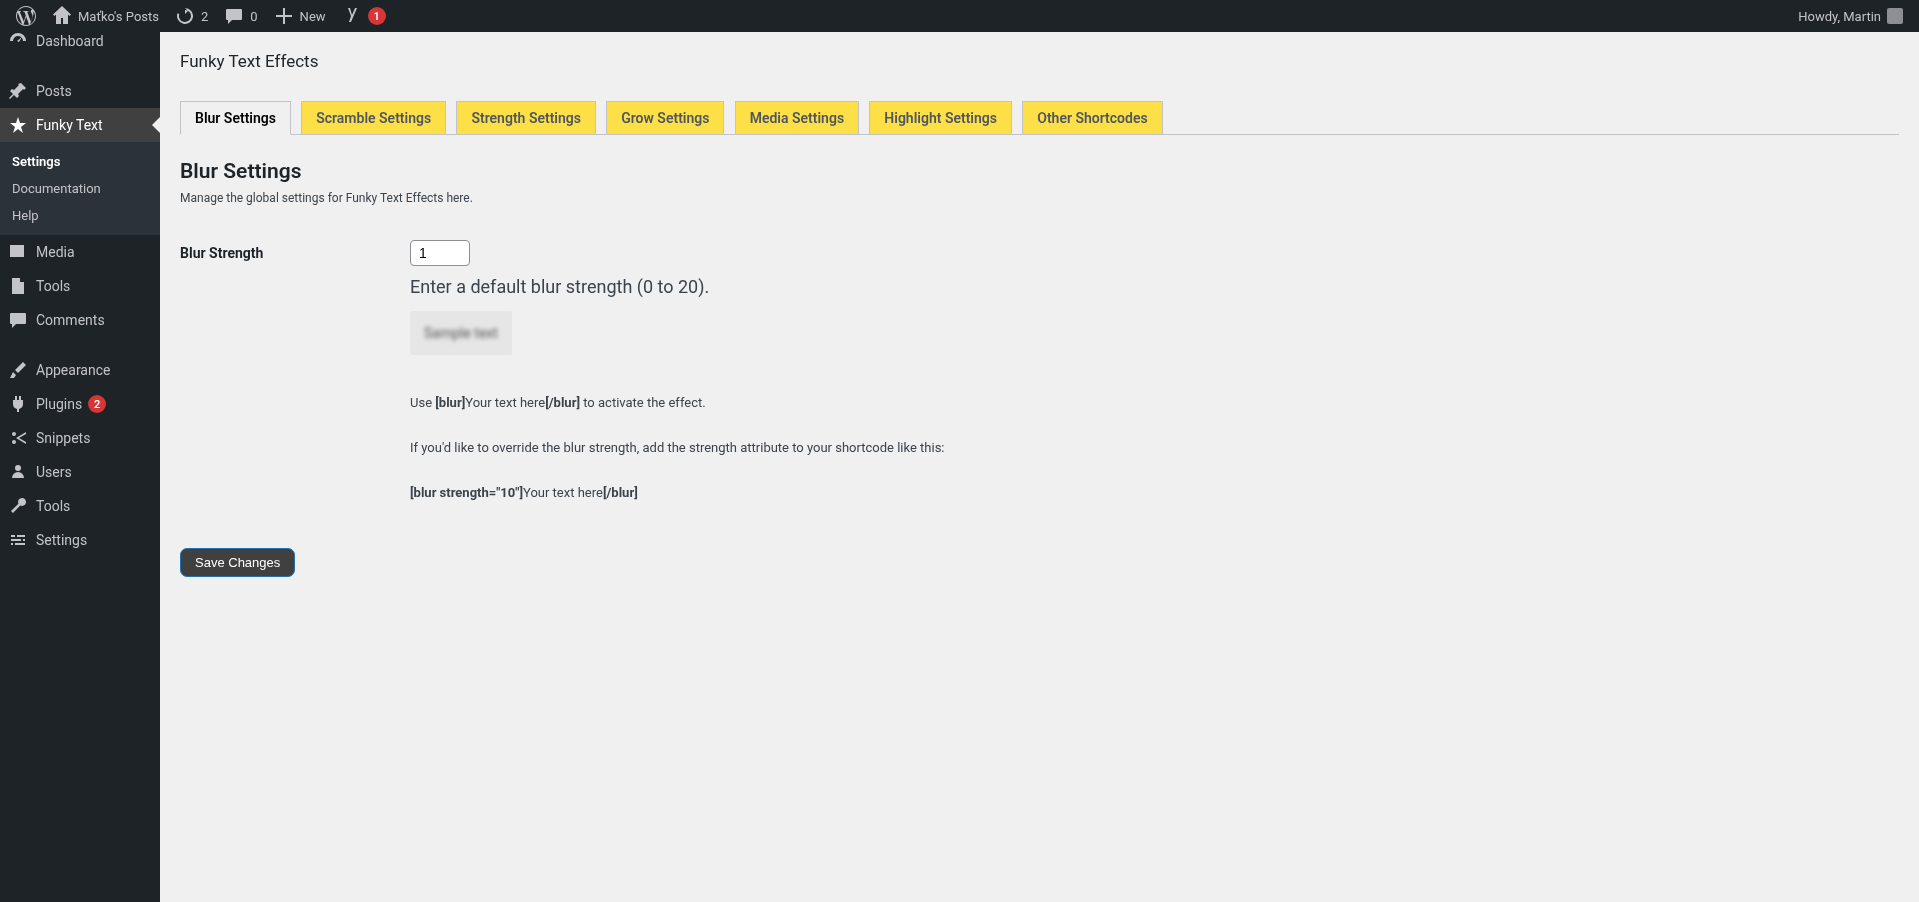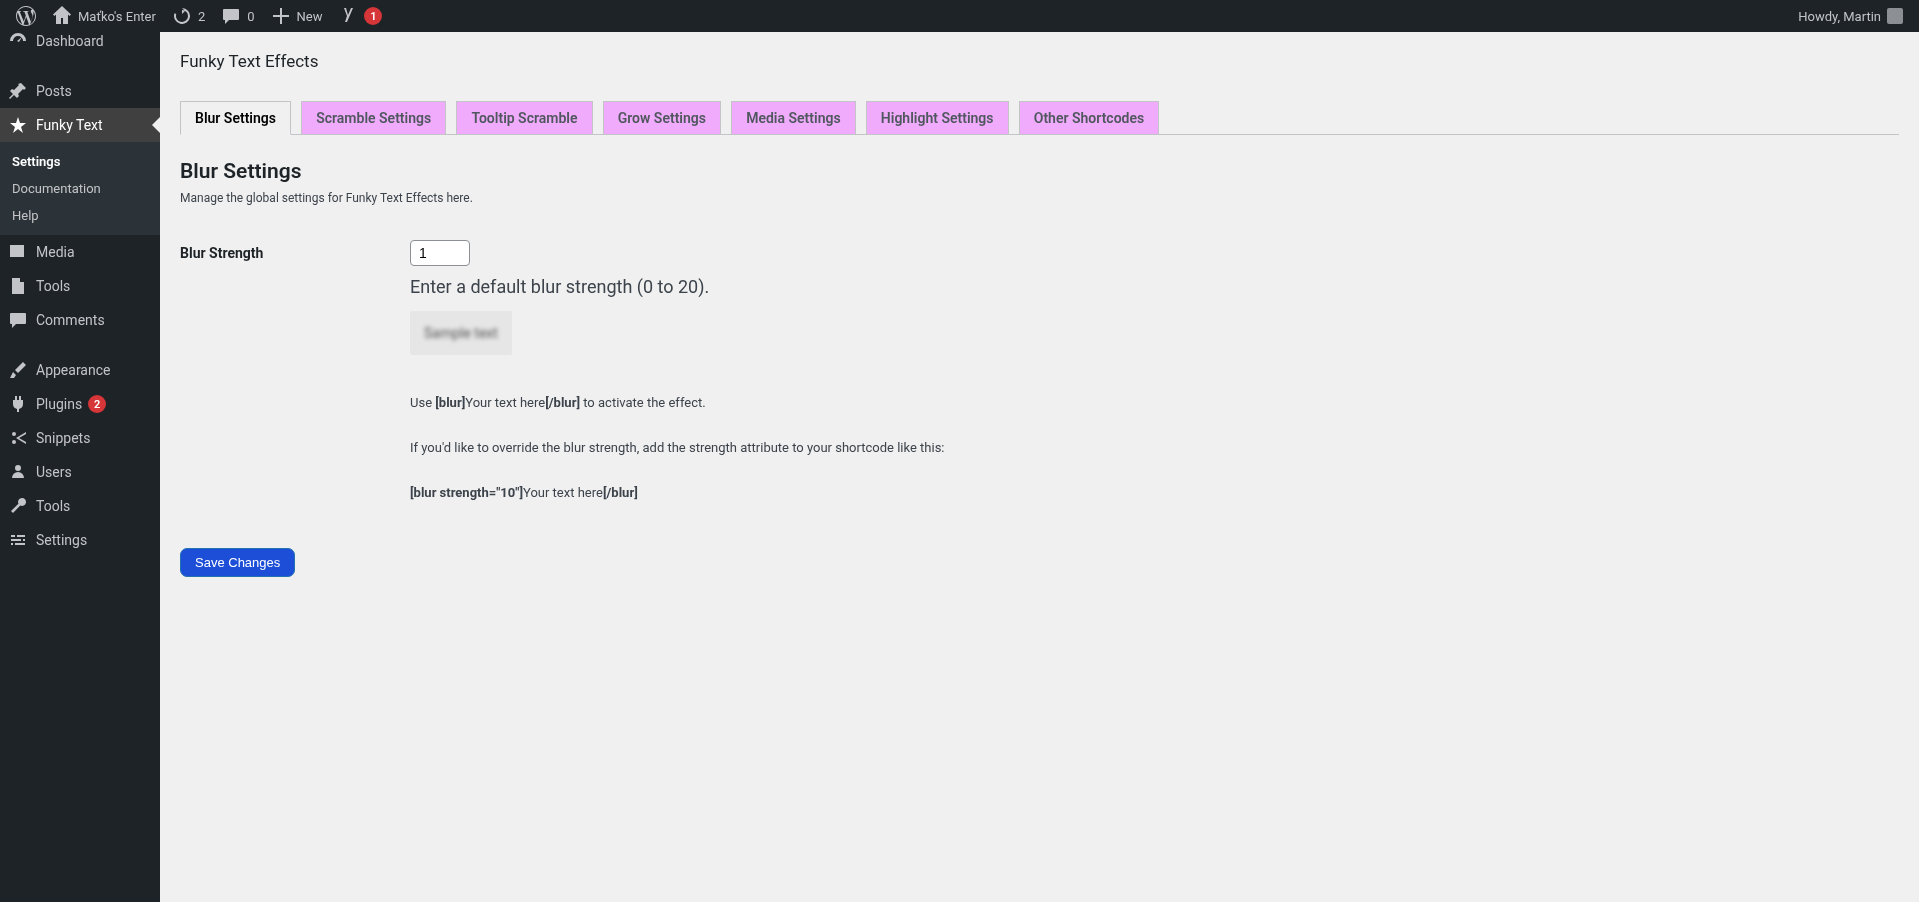--- a/index.html
+++ b/index.html
@@ -77,7 +77,7 @@
             <path d="M16 8.5l1.5 1.5 1.5-1.5L10 0 1 8.5 2.5 10 4 8.5V18h5v-6h2v6h5z"></path>
           </svg>
       </span>
-      <span>Maťko's Enter</span>
+      <span>Maťko's Posts</span>
     </div>
     <div class="ab-item">
       <span class="ab-icon">

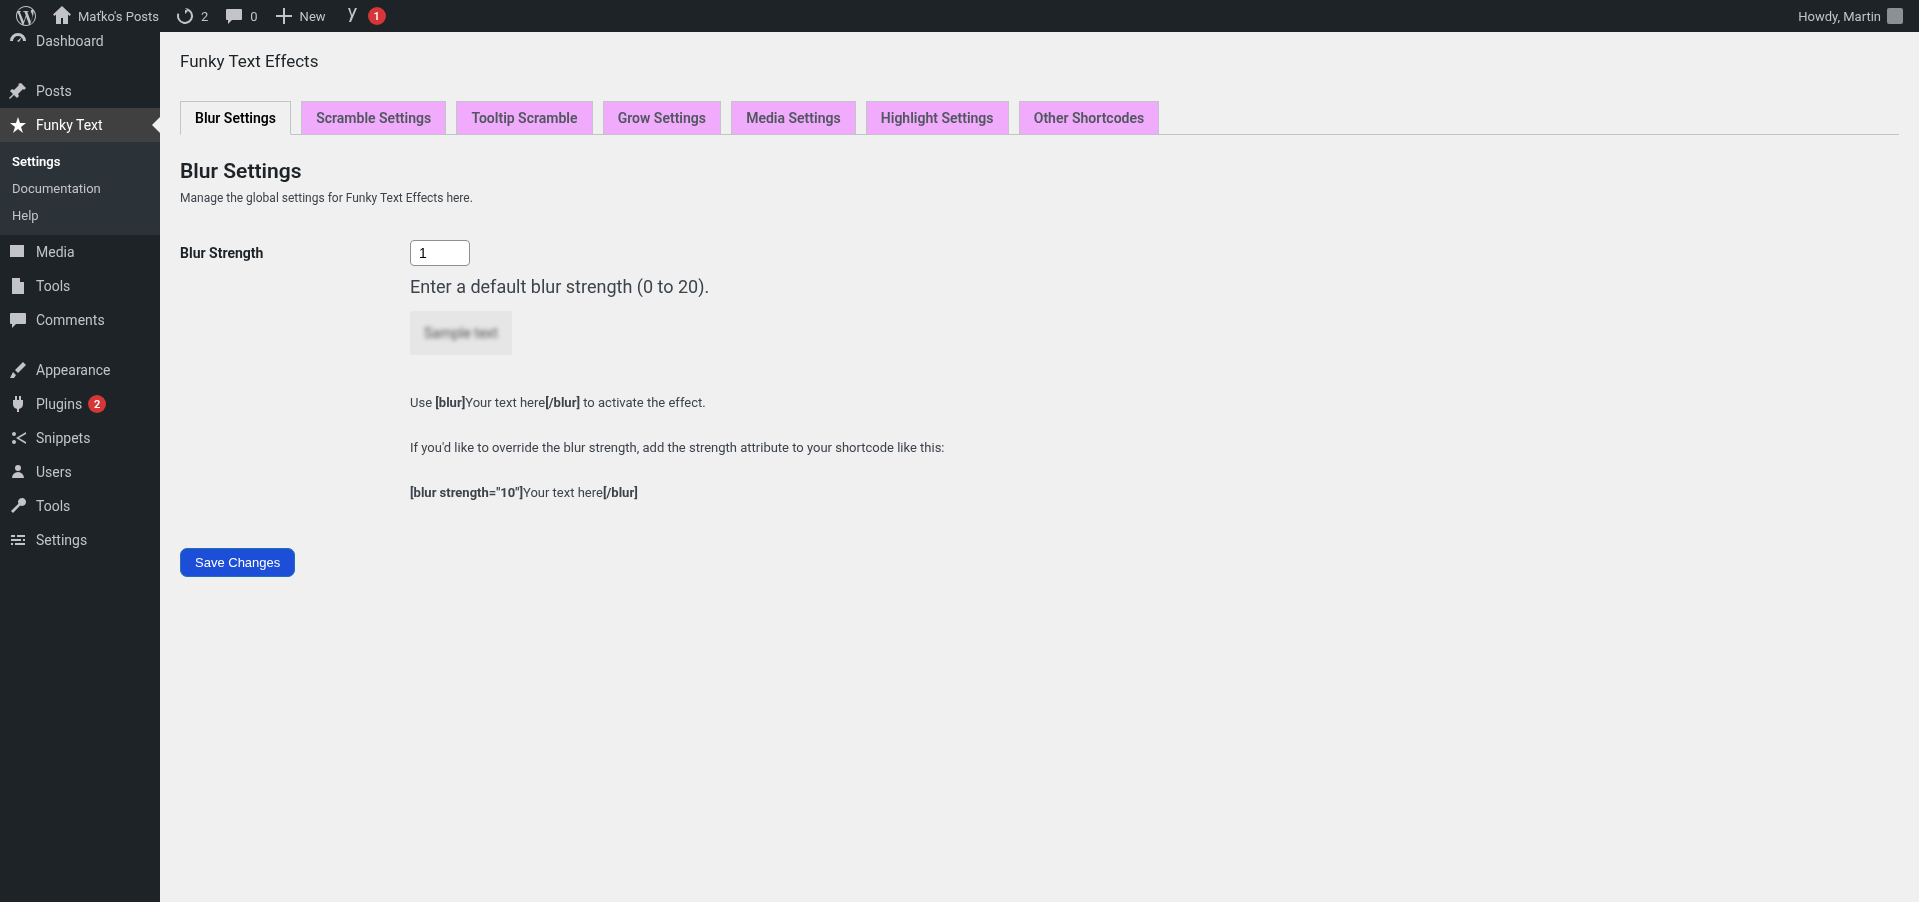--- a/index.html
+++ b/index.html
@@ -35,7 +35,7 @@
 
 
 .nav-tab-wrapper { border-bottom: 1px solid #c3c4c7; margin: 0; padding-top: 9px; }
-.nav-tab { display: inline-block; padding: 8px 14px; margin-left: 0.5em; background: #f0abfc; border: 1px solid #c3c4c7; border-bottom: none; color: #50575e; font-size: 14px; font-weight: 600; cursor: pointer; position: relative; top: 1px; }
+.nav-tab { display: inline-block; padding: 8px 14px; margin-left: 0.5em; background: #fde047; border: 1px solid #c3c4c7; border-bottom: none; color: #50575e; font-size: 14px; font-weight: 600; cursor: pointer; position: relative; top: 1px; }
 .nav-tab:first-child { margin-left: 0; }
 .nav-tab.active { background: #f0f0f1; border-bottom: 1px solid #f0f0f1; color: #000; }
 

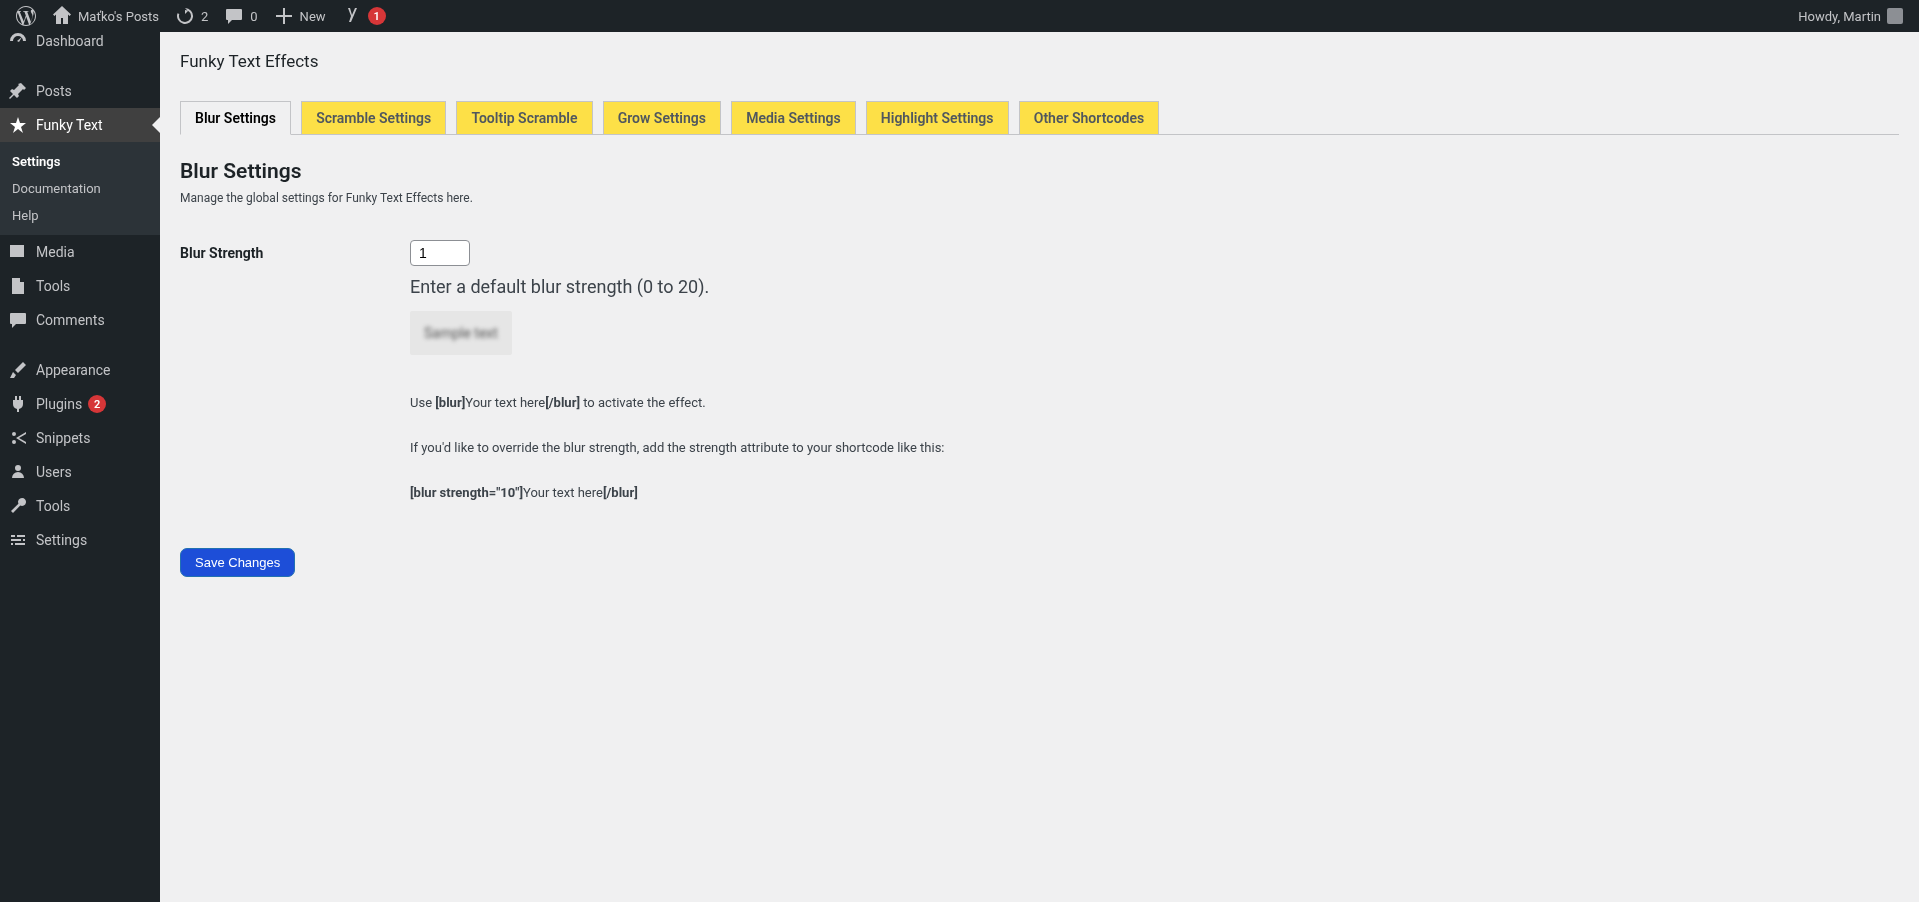--- a/index.html
+++ b/index.html
@@ -236,7 +236,7 @@
     <div class="nav-tab-wrapper">
       <span class="nav-tab active">Blur Settings</span>
       <span class="nav-tab">Scramble Settings</span>
-      <span class="nav-tab">Tooltip Scramble</span>
+      <span class="nav-tab">Strength Settings</span>
       <span class="nav-tab">Grow Settings</span>
       <span class="nav-tab">Media Settings</span>
       <span class="nav-tab">Highlight Settings</span>

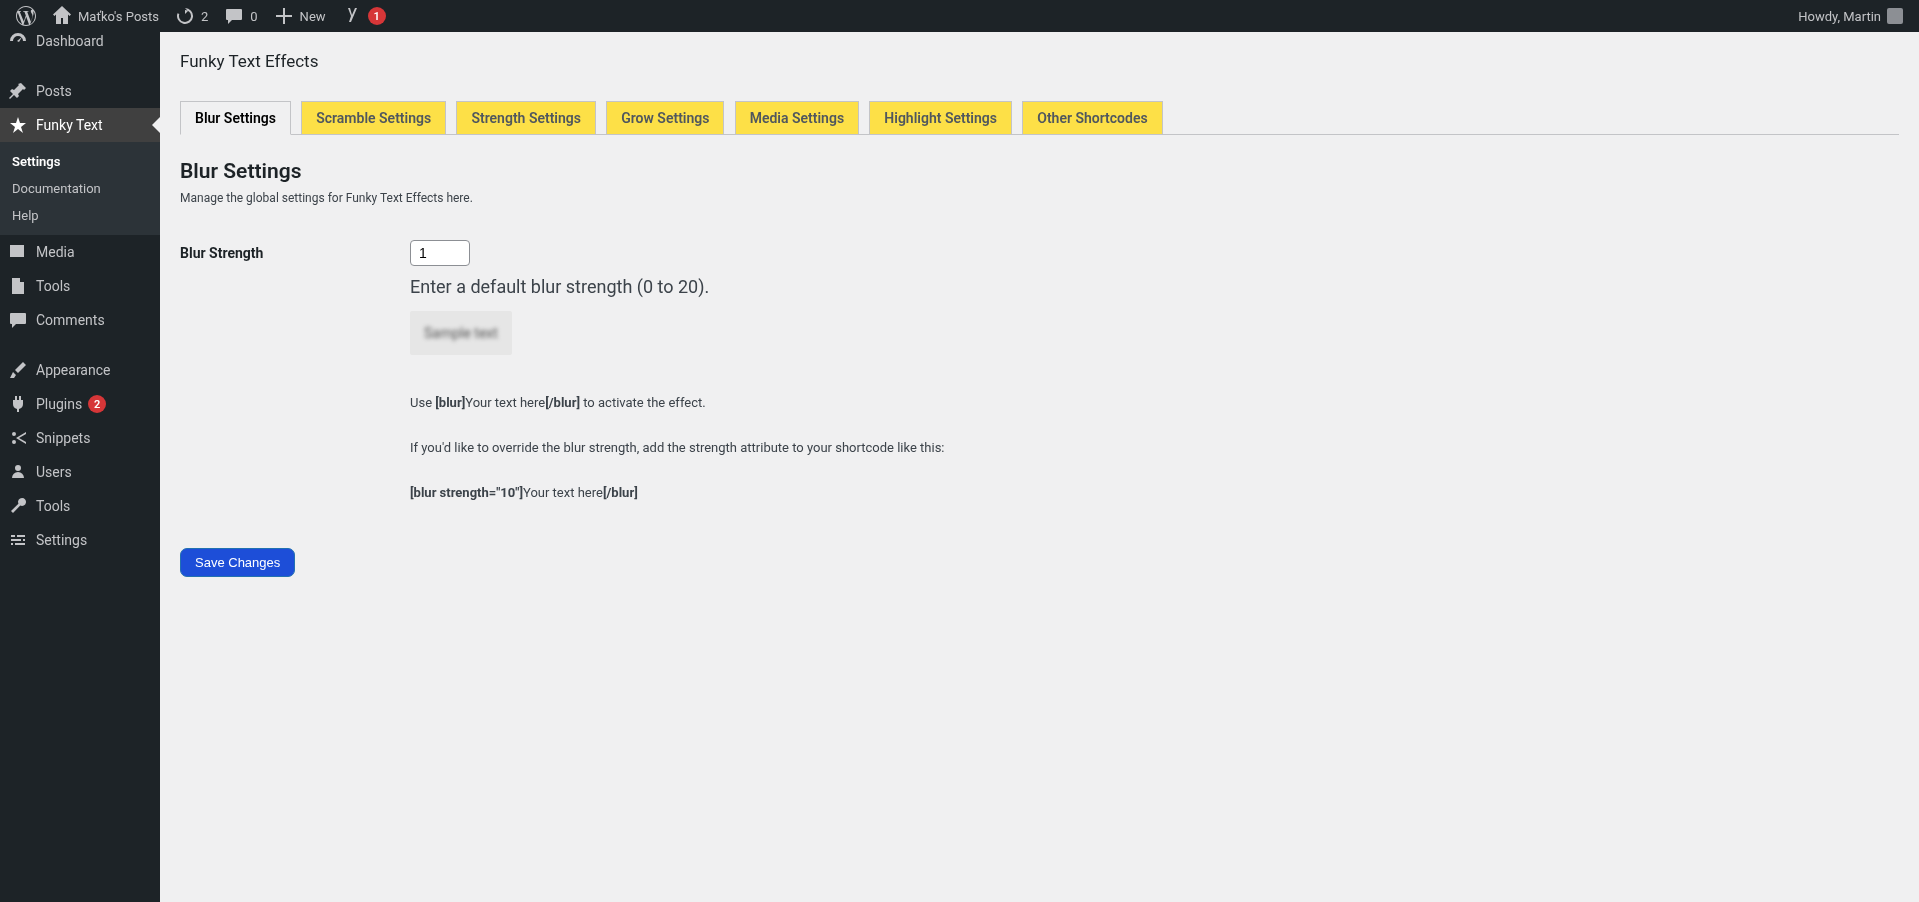--- a/index.html
+++ b/index.html
@@ -55,7 +55,7 @@
 
 
 .submit { margin-top: 30px; }
-.button-primary { background: #1d4ed8; border: 1px solid #2271b1; color: #fff; padding: 6px 14px; border-radius: 7px; font-size: 13px; cursor: pointer; }
+.button-primary { background: #404040; border: 1px solid #2271b1; color: #fff; padding: 6px 14px; border-radius: 7px; font-size: 13px; cursor: pointer; }
 
 svg { display: block; }
 </style>

